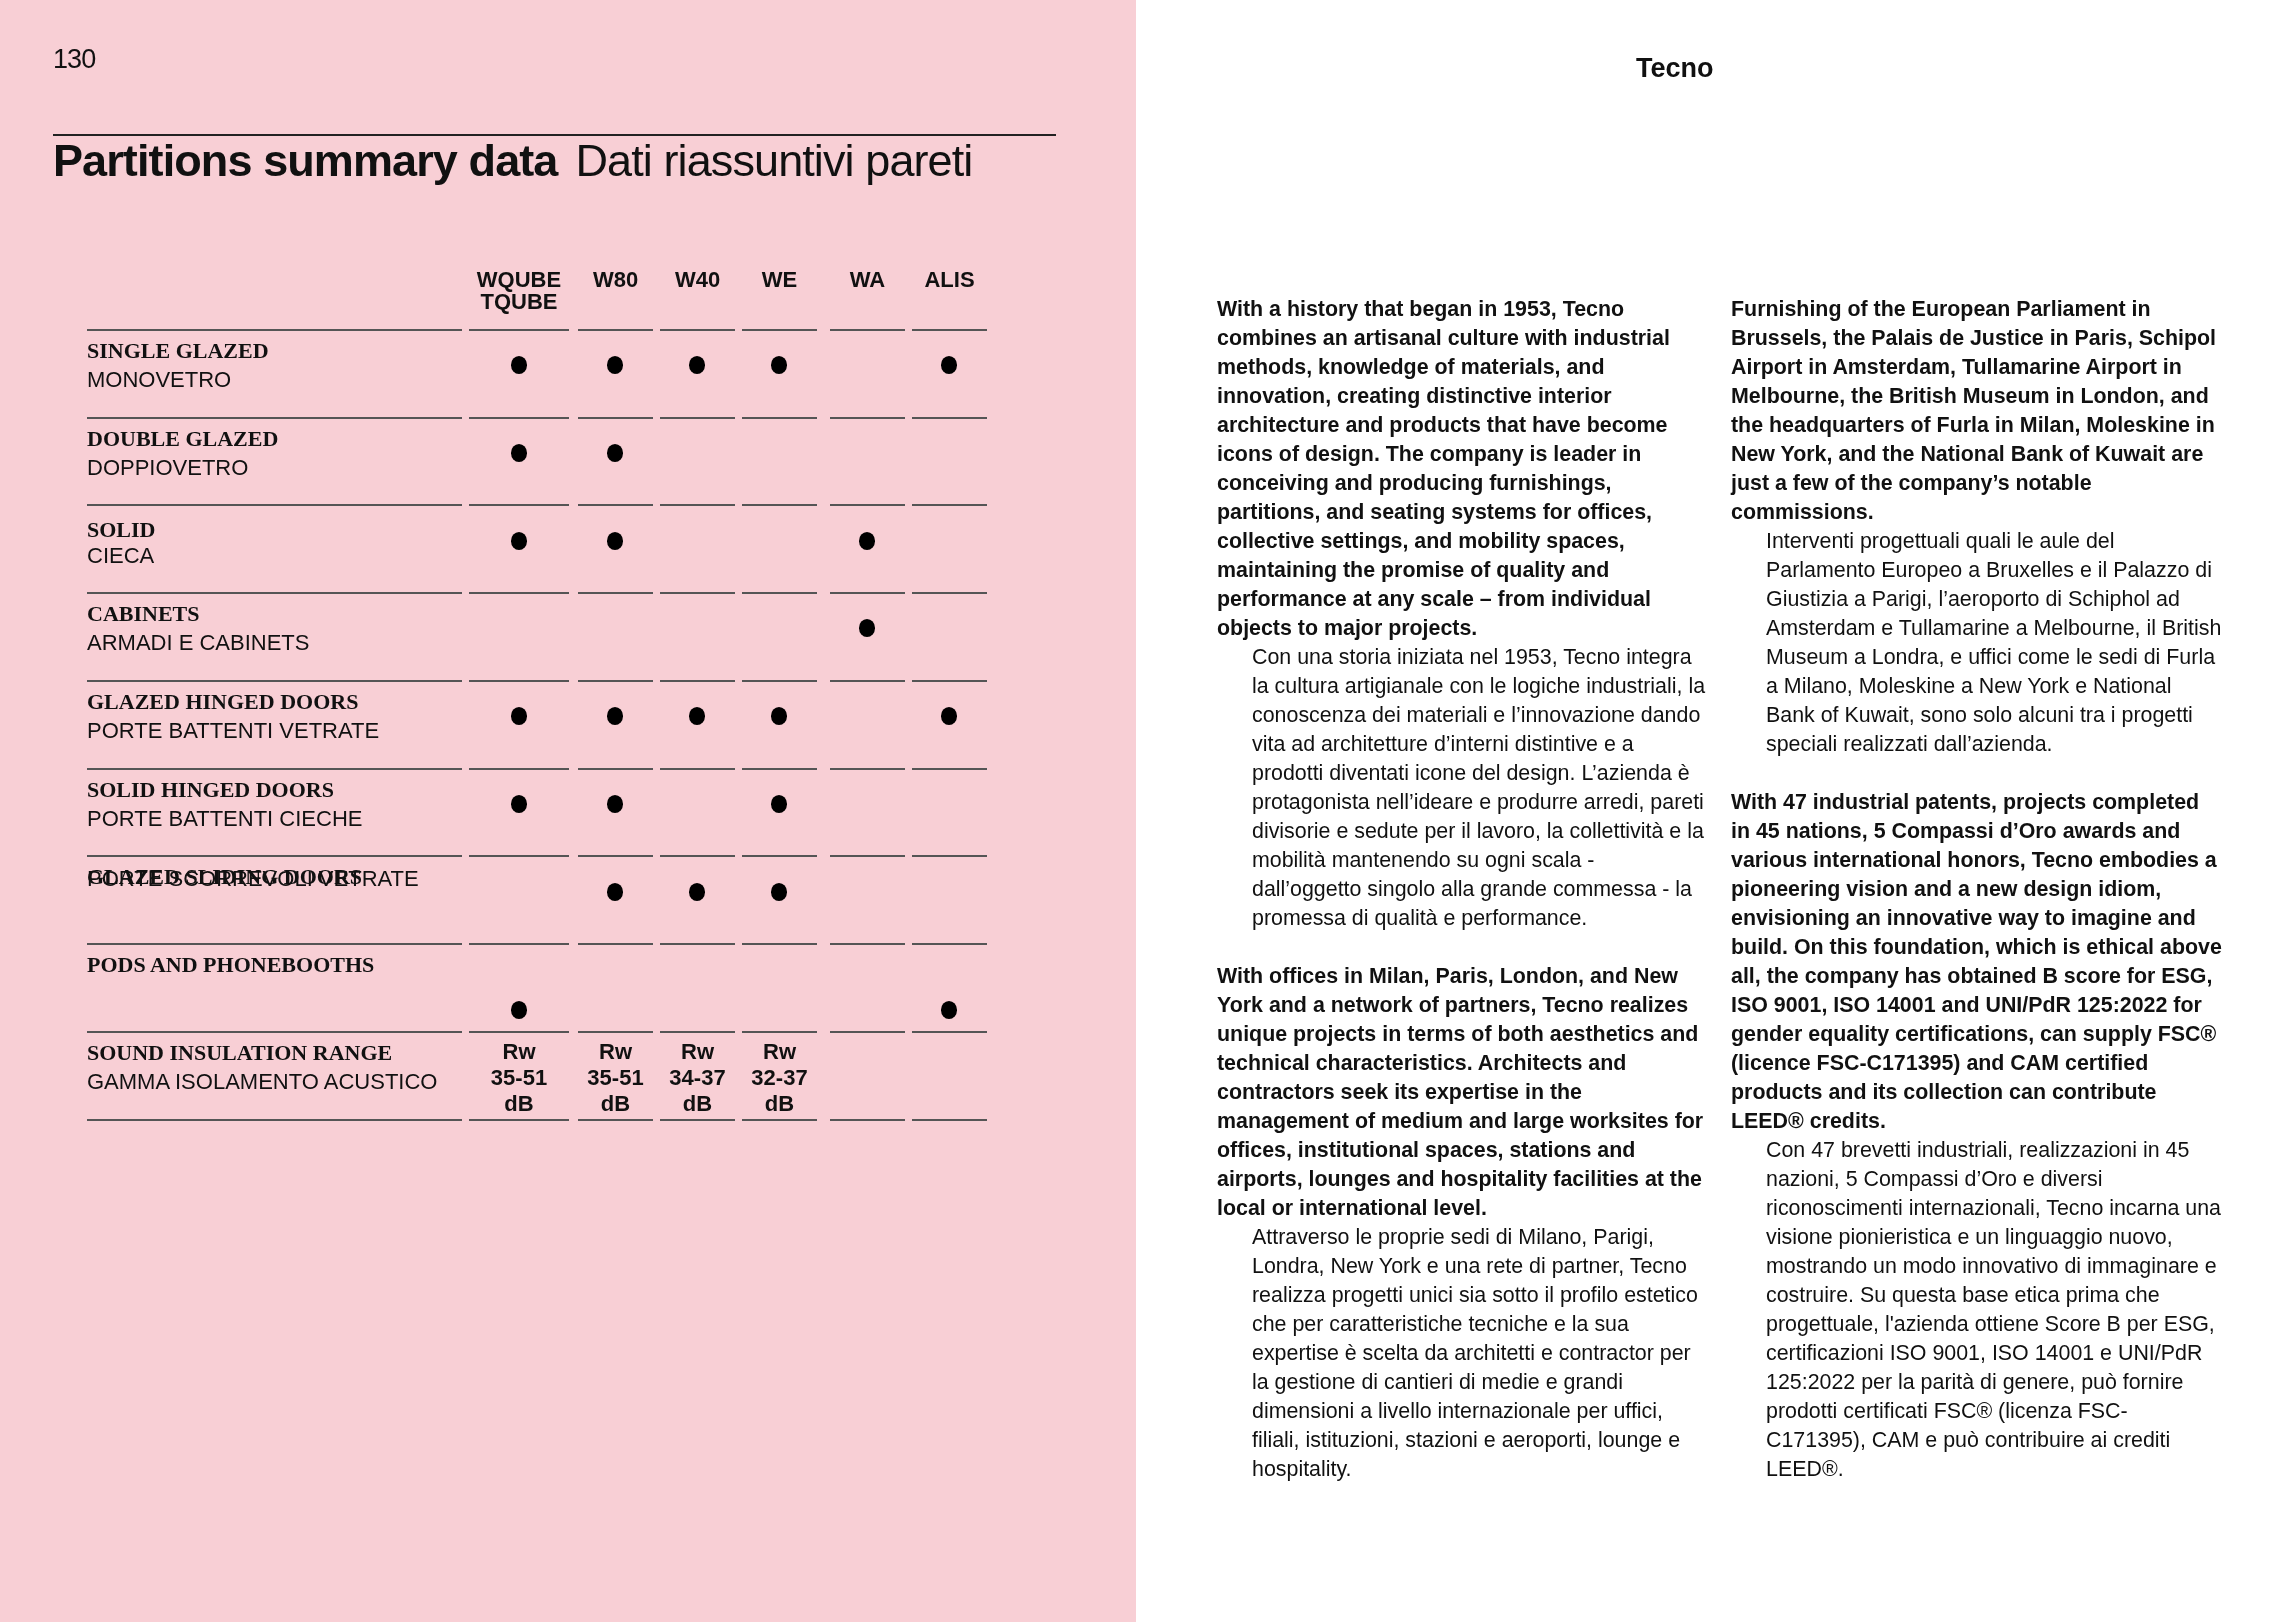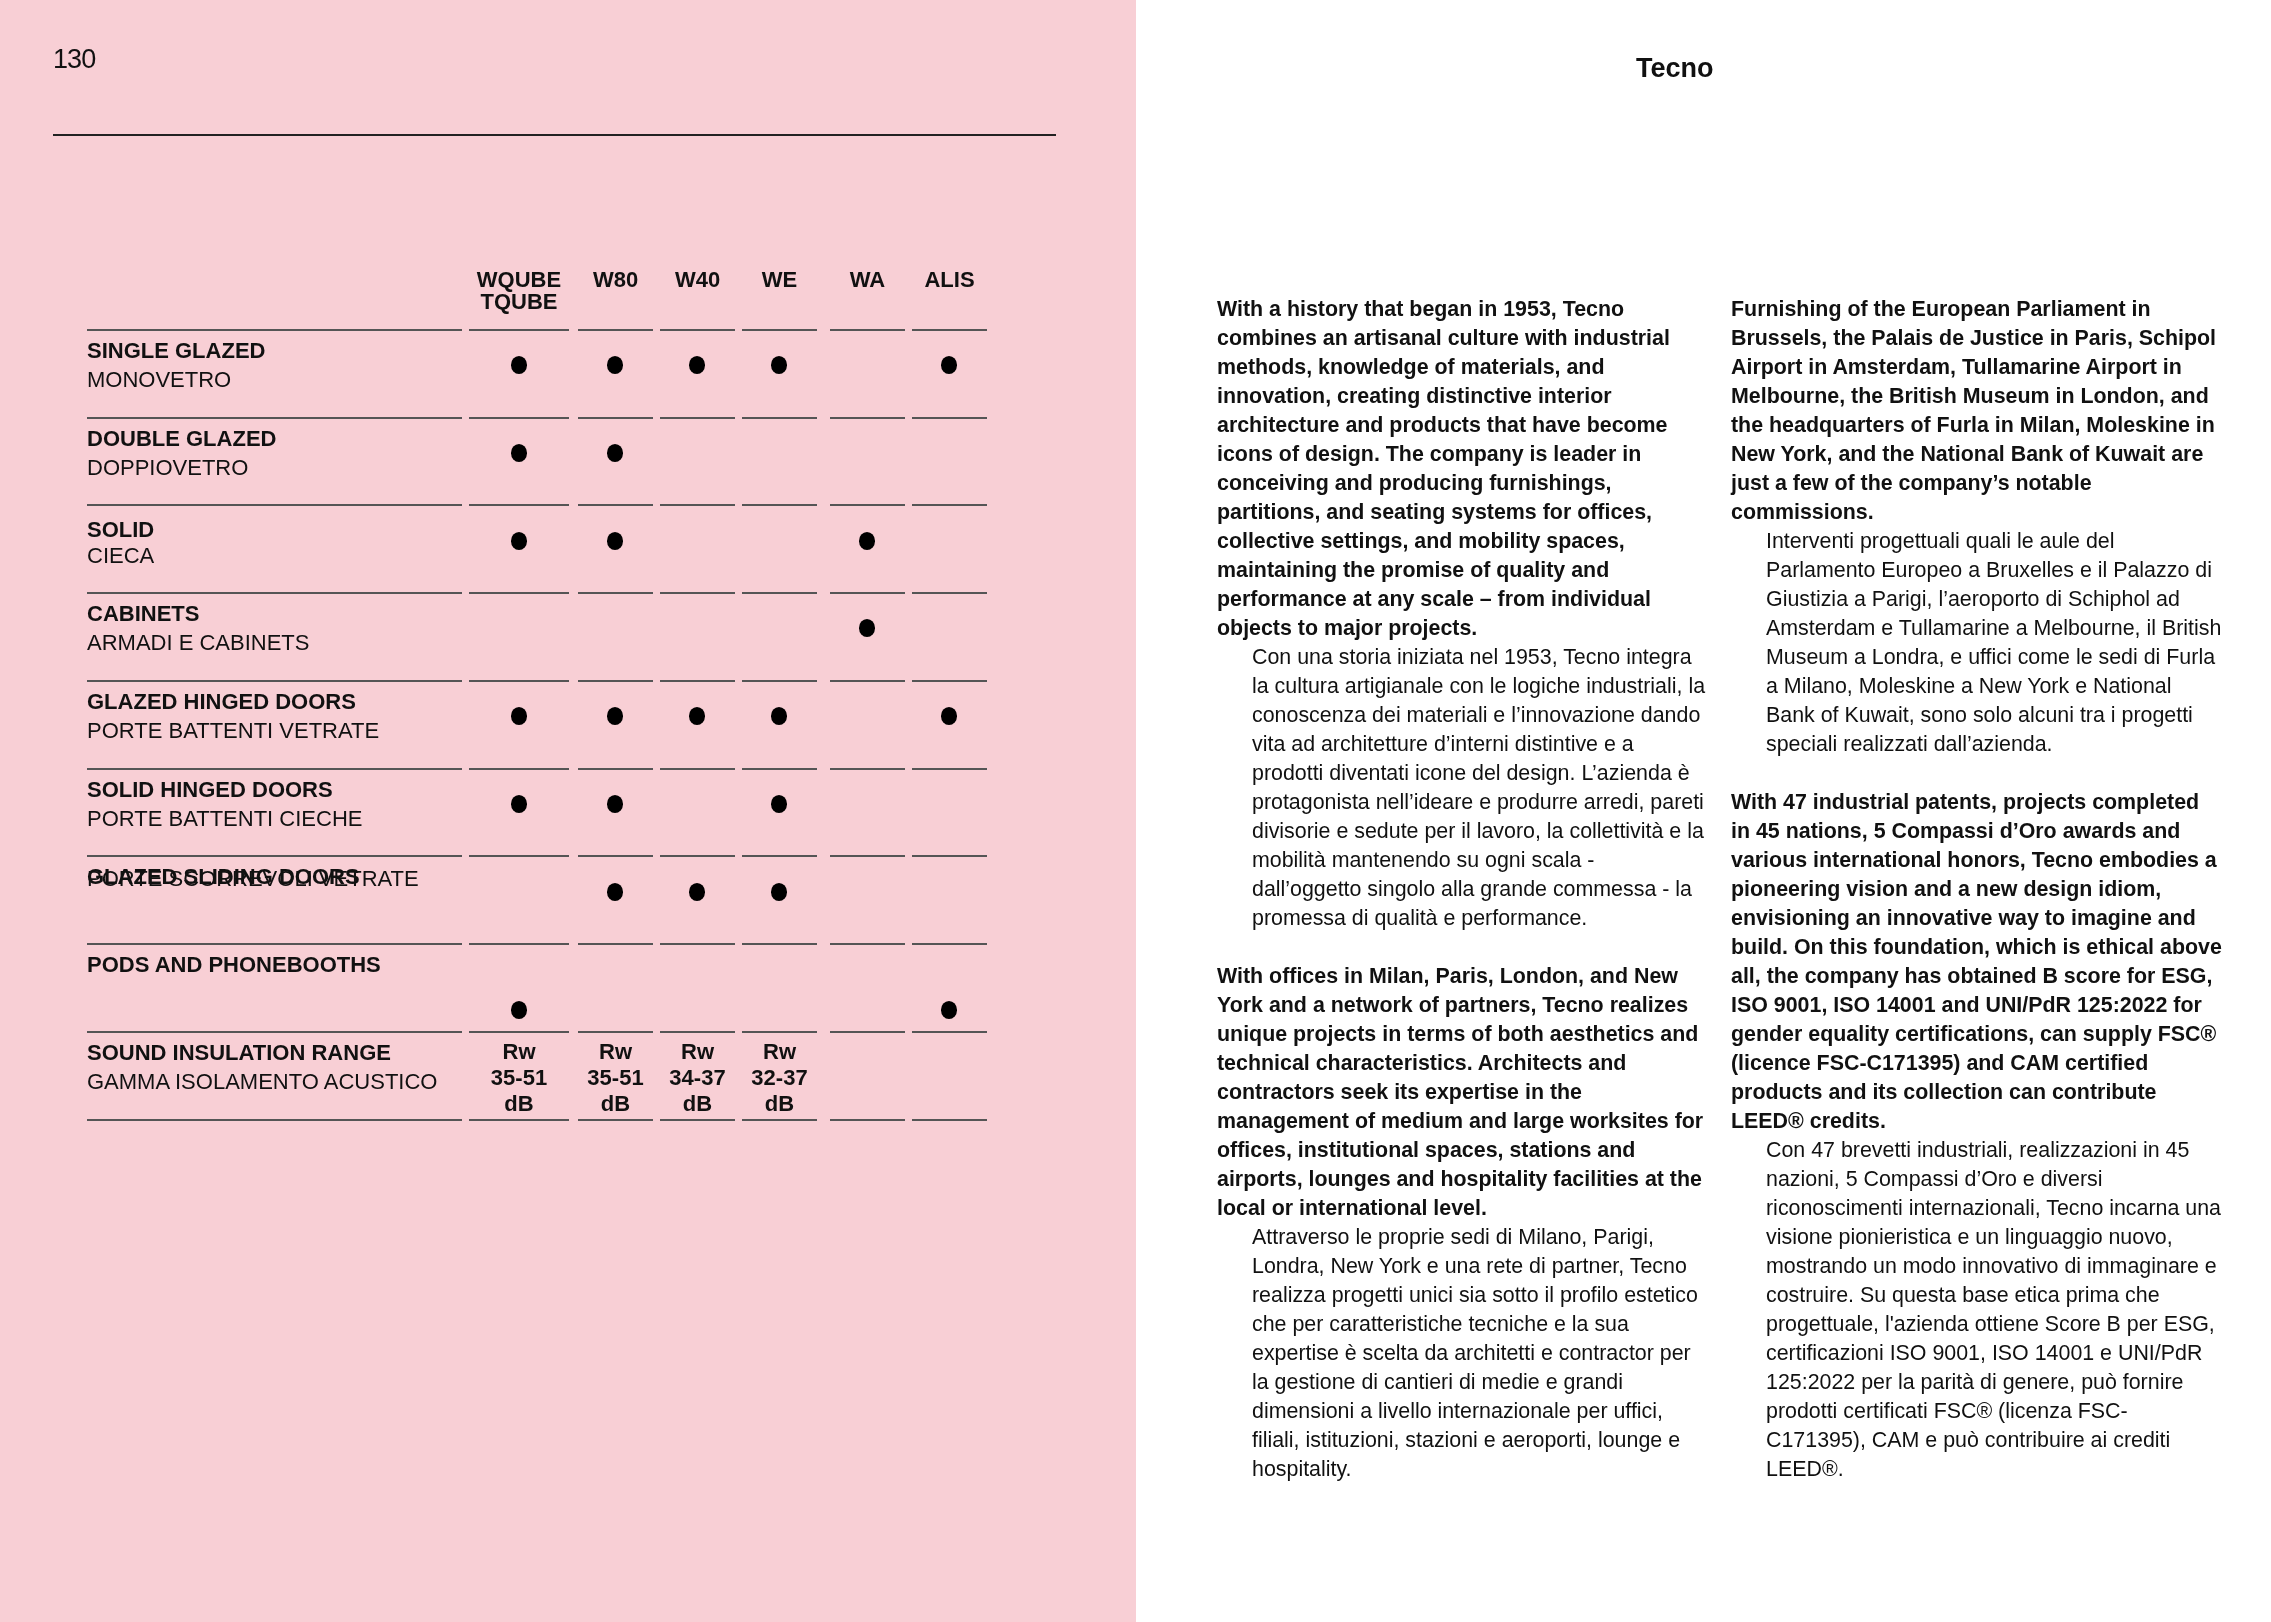--- a/index.html
+++ b/index.html
@@ -39,6 +39,9 @@
 <div class="left-page">
   <div class="page-number">130</div>
   <div class="title-rule"></div>
+  <div class="page-title">
+    <span class="en">Partitions summary data</span><span class="it">Dati riassuntivi pareti</span>
+  </div>
 
   <div class="table" id="summary-table">
       <div class="col-head" style="left: 382px; width: 100px;">

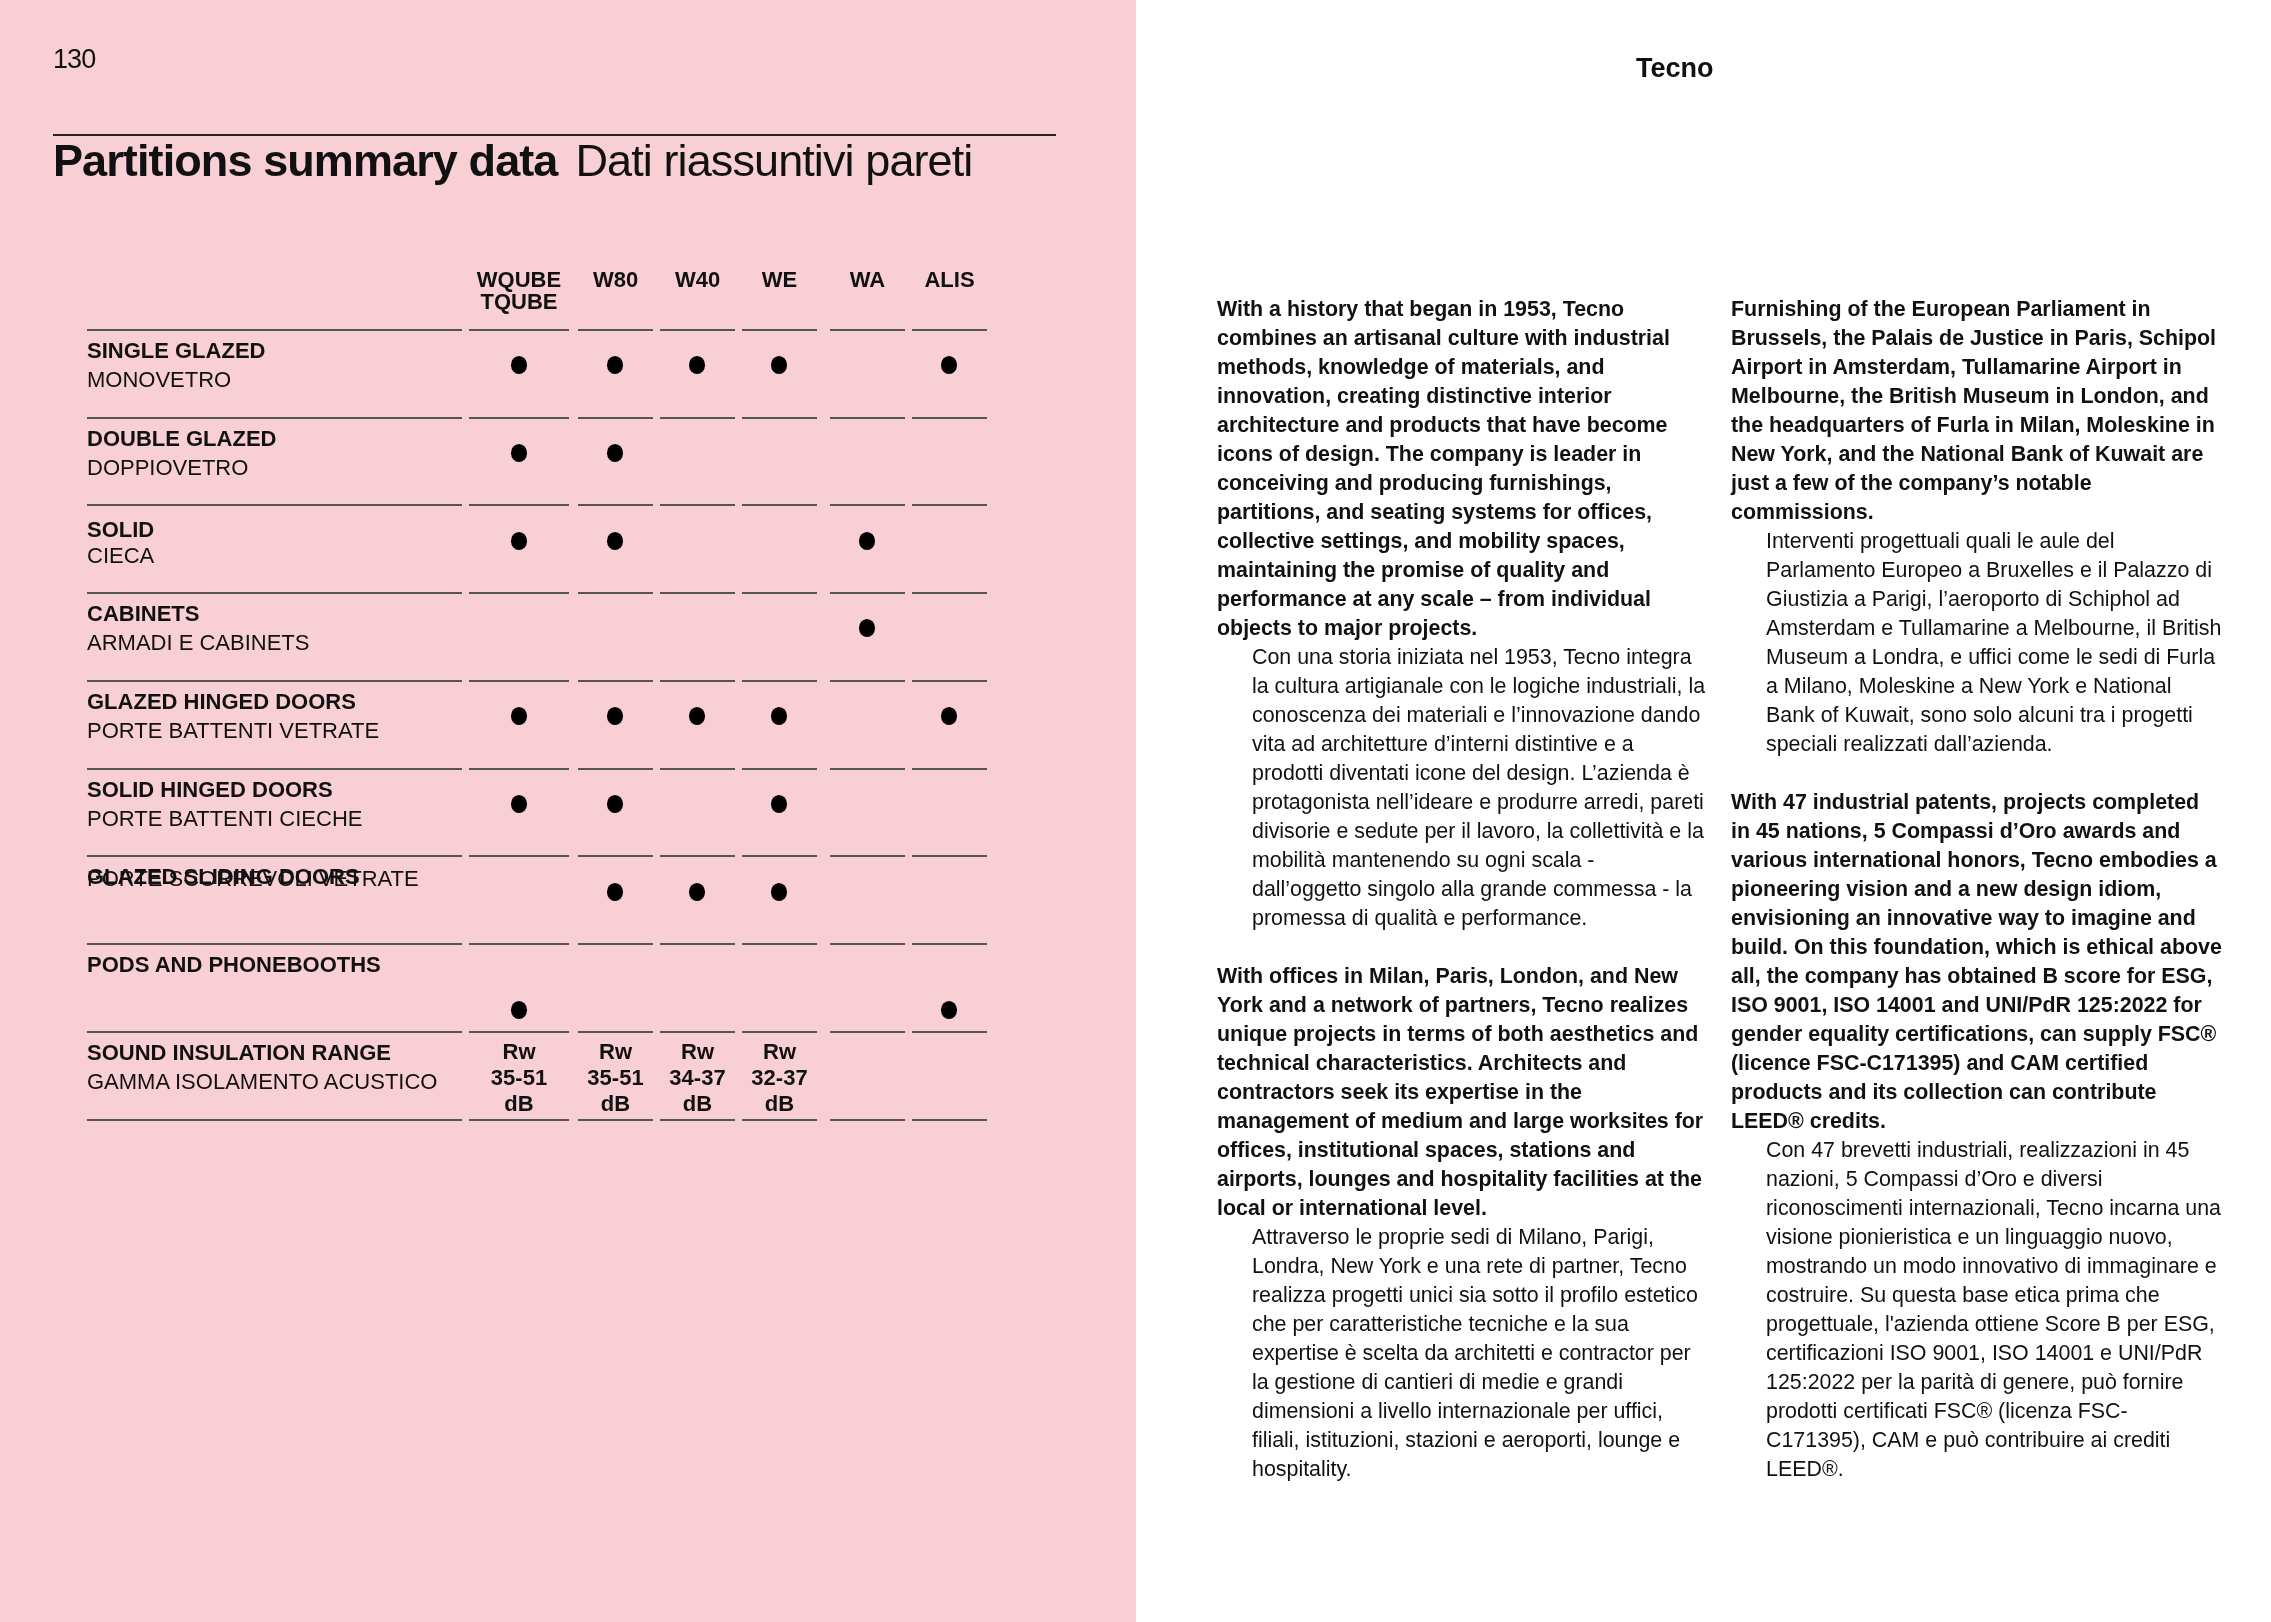--- a/index.html
+++ b/index.html
@@ -19,7 +19,7 @@
   .table { position: absolute; left: 87px; top: 269px; }
   .col-head { position: absolute; top: 0; font-weight: bold; font-size: 22px; line-height: 22px; text-align: center; }
   .rule { position: absolute; height: 1.8px; background: #555; }
-  .row-label-en { position: absolute; font-weight: bold; font-size: 22px; left: 0; white-space: nowrap; }
+  .row-label-en { position: absolute; font-weight: bold; font-size: 22px; left: 0; white-space: nowrap; font-family: Liberation Serif, serif; }
   .row-label-it { position: absolute; font-size: 22px; left: 0; white-space: nowrap; }
   .dot { position: absolute; width: 16.4px; height: 18px; border-radius: 50%; background: #000; }
   .sound-val { position: absolute; font-weight: bold; font-size: 22px; line-height: 26px; text-align: center; }

